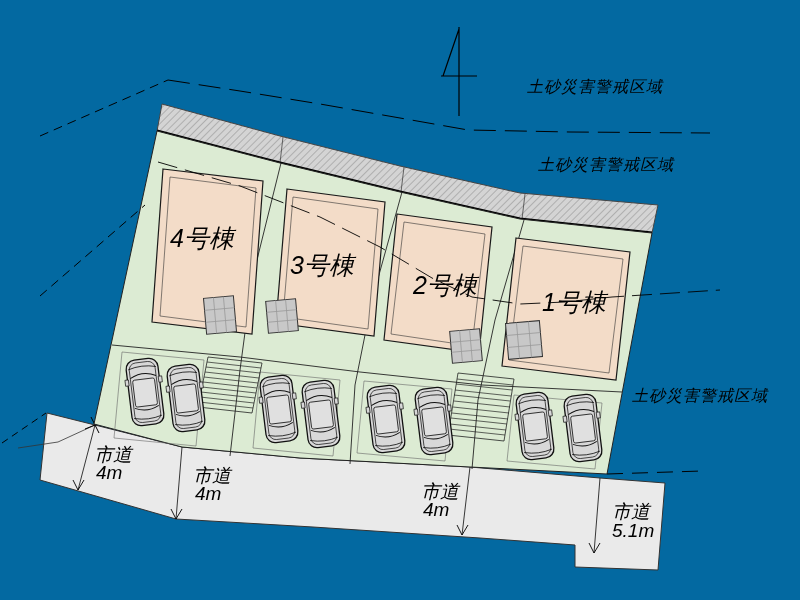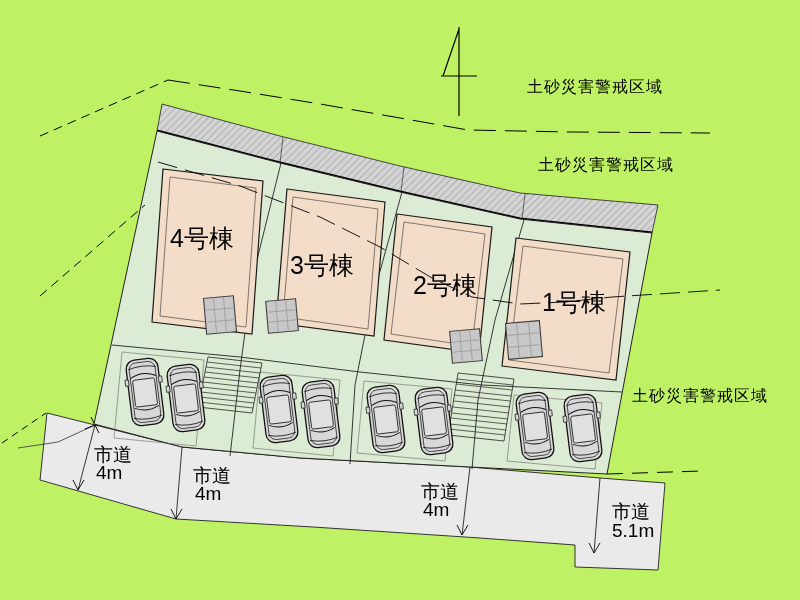--- a/index.html
+++ b/index.html
@@ -3,8 +3,8 @@
 <meta charset="utf-8">
 <style>
   html,body{margin:0;padding:0;background:#ffffff;}
-  #stage{position:relative;width:800px;height:600px;background:#bef264;overflow:hidden;
-         font-family:"Liberation Sans","DejaVu Sans",sans-serif;}
+  #stage{position:relative;width:800px;height:600px;background:#0369a1;overflow:hidden;
+         font-family:"Liberation Sans","DejaVu Sans",sans-serif;font-style:italic;}
   svg{display:block;}
   text{fill:#000;font-family:"Liberation Sans","DejaVu Sans",sans-serif;}
   .wz{font-size:16px;letter-spacing:1px;}

